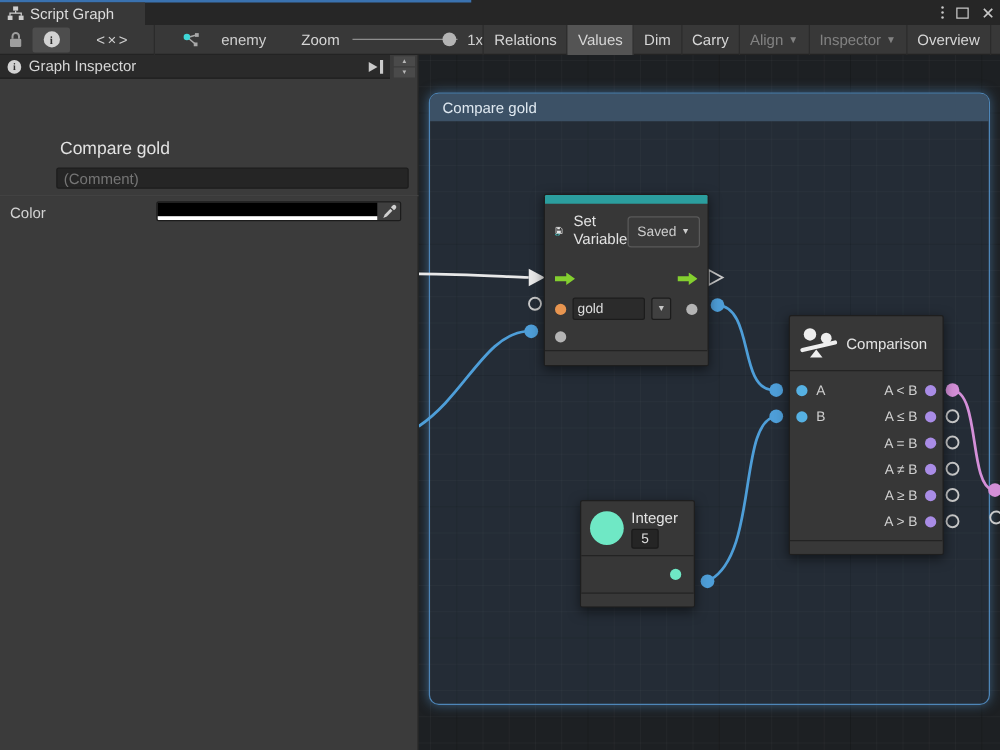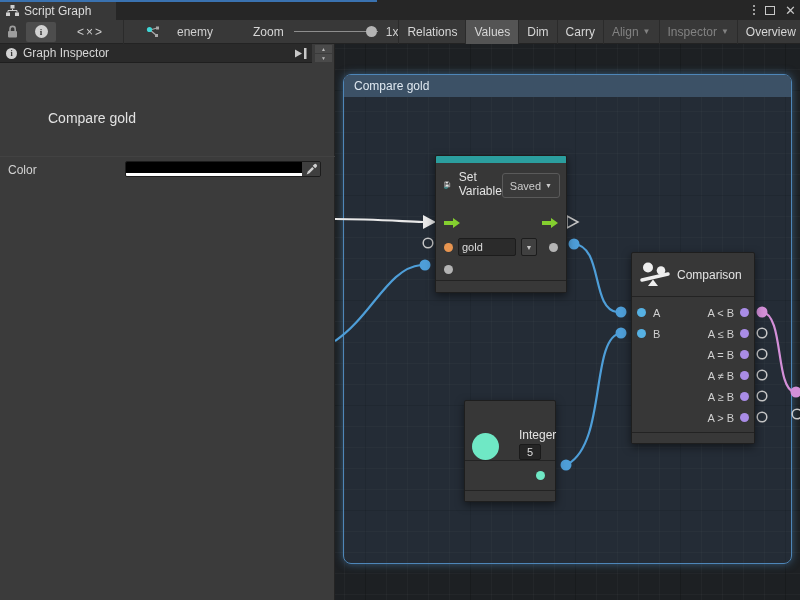--- a/index.html
+++ b/index.html
@@ -34,7 +34,7 @@
   #code-btn { width:66px; height:24px; display:flex; align-items:center; justify-content:center;
               color:#cfcfcf; letter-spacing:2px; border-right:1px solid #2b2b2b; }
   #graph-context { display:flex; align-items:center; gap:17px; margin-left:22px; color:#cfcfcf; }
-  #zoom-area { display:flex; align-items:center; margin-left:40px; }
+  #zoom-area { display:flex; align-items:center; margin-left:28px; }
   #zoom-track { position:relative; width:84px; height:1px; background:#8e8e8e; margin-left:10px; }
   #zoom-handle { position:absolute; left:72px; top:-5px; width:11px; height:11px; border-radius:50%; background:#b4b4b4; }
   #zoom-value { margin-left:8px; color:#cfcfcf; }

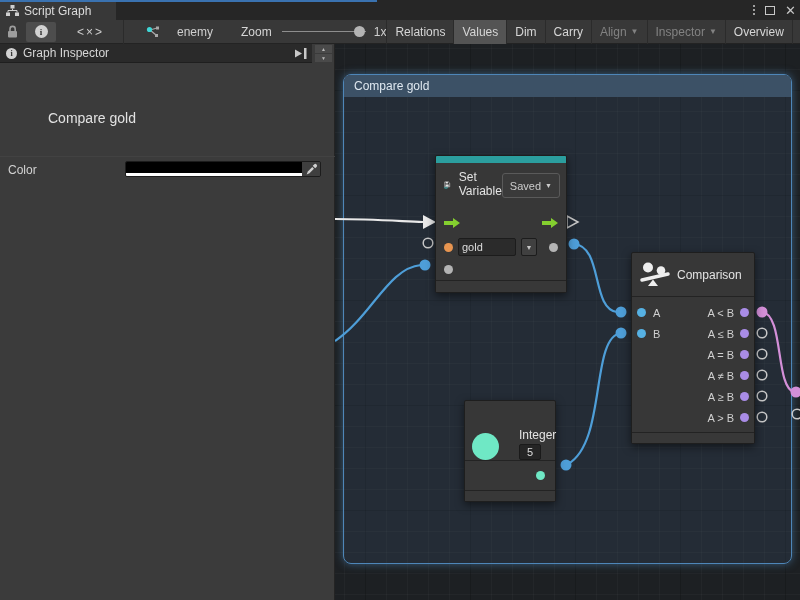--- a/index.html
+++ b/index.html
@@ -232,6 +232,7 @@
       <div class="spin-btn">▼</div>
     </div>
     <div id="graph-name">Compare gold</div>
+    <input id="comment-field" placeholder="(Comment)" style="">
     <div id="insp-divider"></div>
     <div id="color-label">Color</div>
     <div id="color-field">

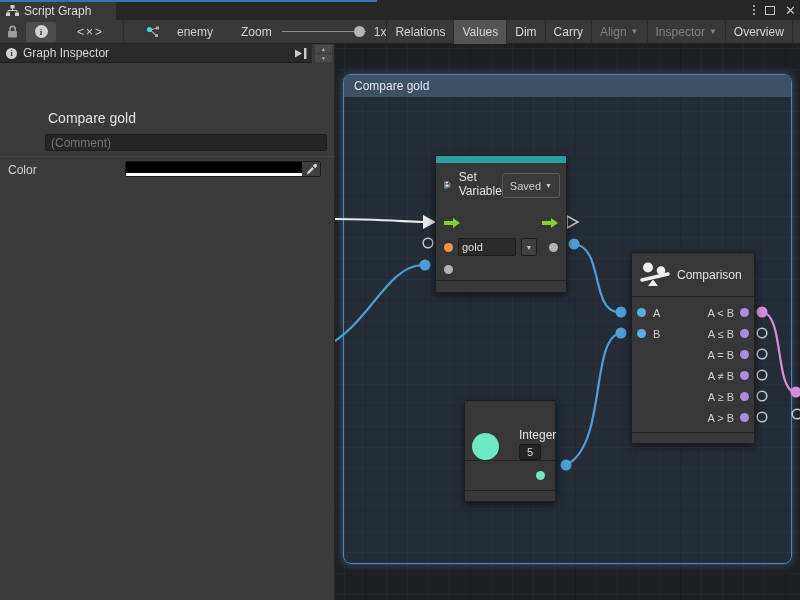--- a/index.html
+++ b/index.html
@@ -112,7 +112,7 @@
 
   
   #node-integer { left:129px; top:356px; width:92px; }
-  #integer-header { height:60px; display:flex; align-items:flex-end; gap:20px; padding-left:7px;
+  #integer-header { height:44px; display:flex; align-items:center; gap:6px; padding-left:7px;
                     border-bottom:1px solid #232323; }
   #integer-icon { width:27px; height:27px; border-radius:50%; background:#6fe8c5; flex:none; }
   #integer-col { display:flex; flex-direction:column; gap:2px; }

